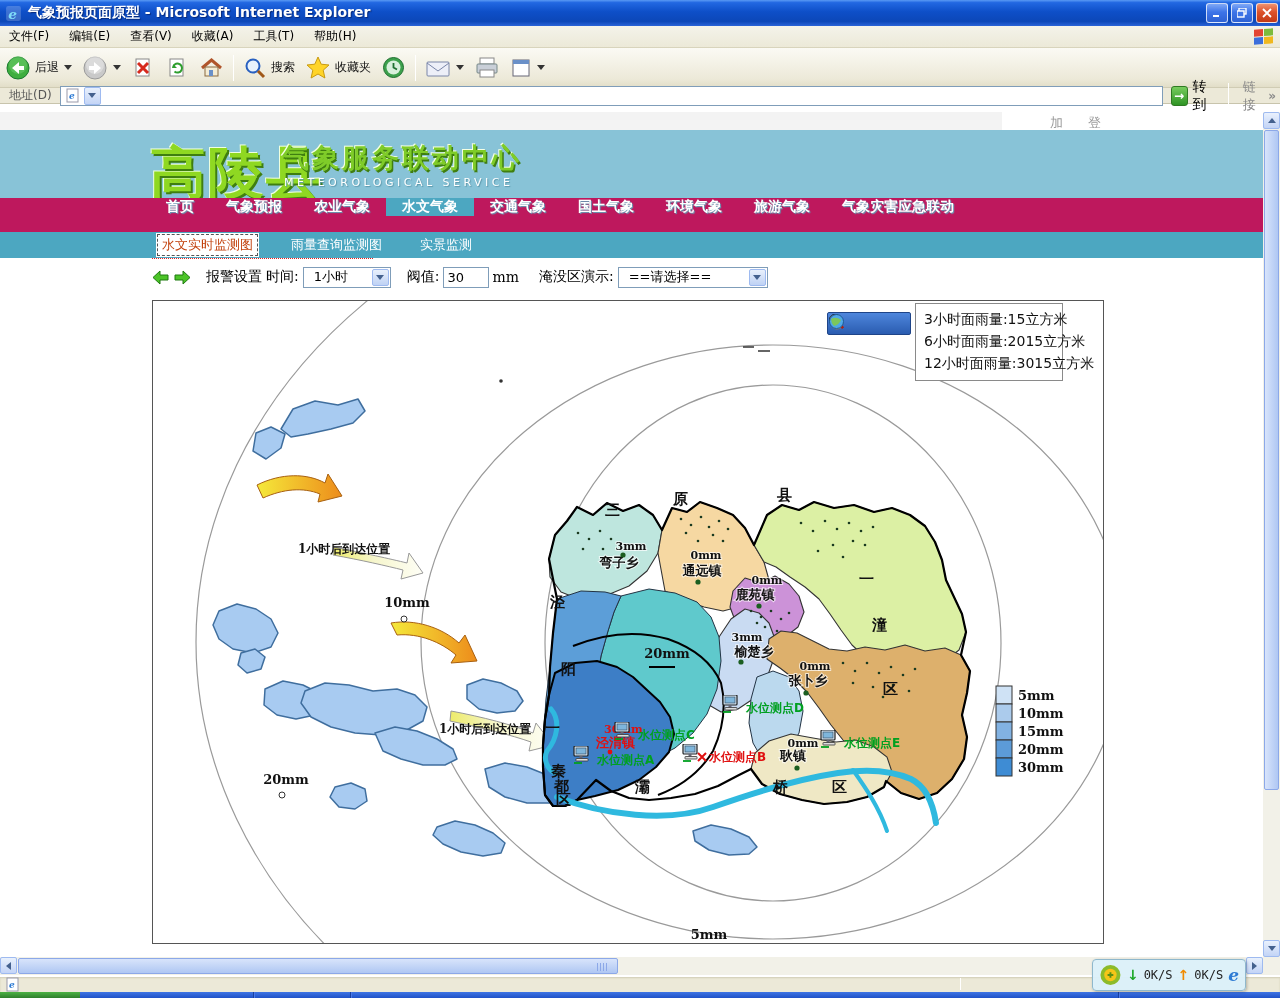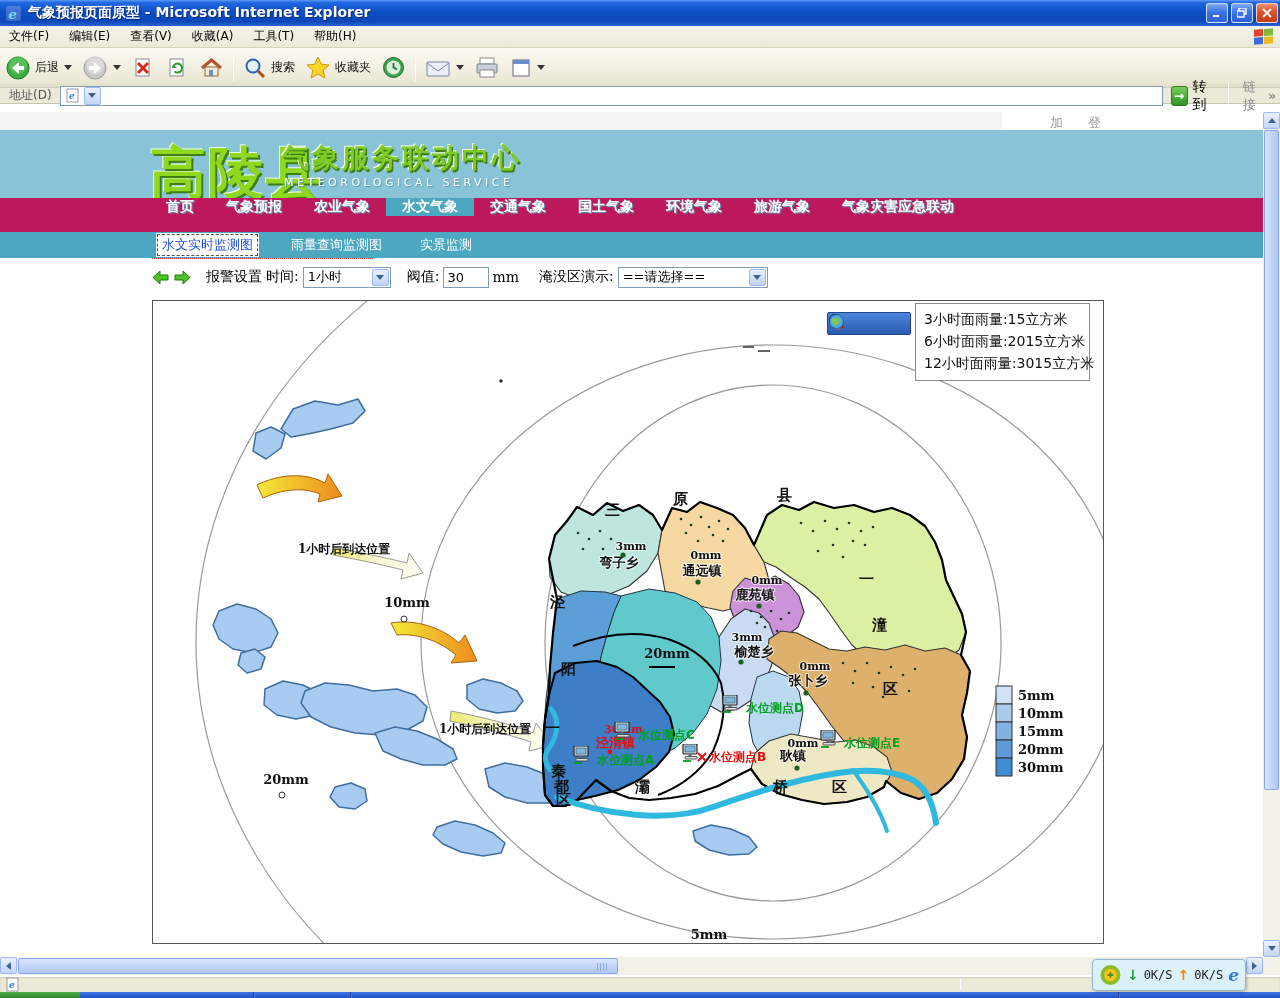--- a/index.html
+++ b/index.html
@@ -62,7 +62,7 @@
   .navitem.active{background:#4CA7C1;text-shadow:none;}
   .subnav{left:0;top:120px;width:1263px;height:26px;background:#4CA7C1;display:flex;align-items:center;color:#fff;}
   .subitem{font-size:13px;margin-right:26px;padding:3px 6px;}
-  .subitem.active{background:#fff;color:#1d4ed8;outline:1px dashed #555;outline-offset:-2px;}
+  .subitem.active{background:#fff;color:#c2410c;outline:1px dashed #555;outline-offset:-2px;}
   .marquee{left:152px;top:146px;width:221px;height:1px;border-top:1px dotted #E02020;}
 
   

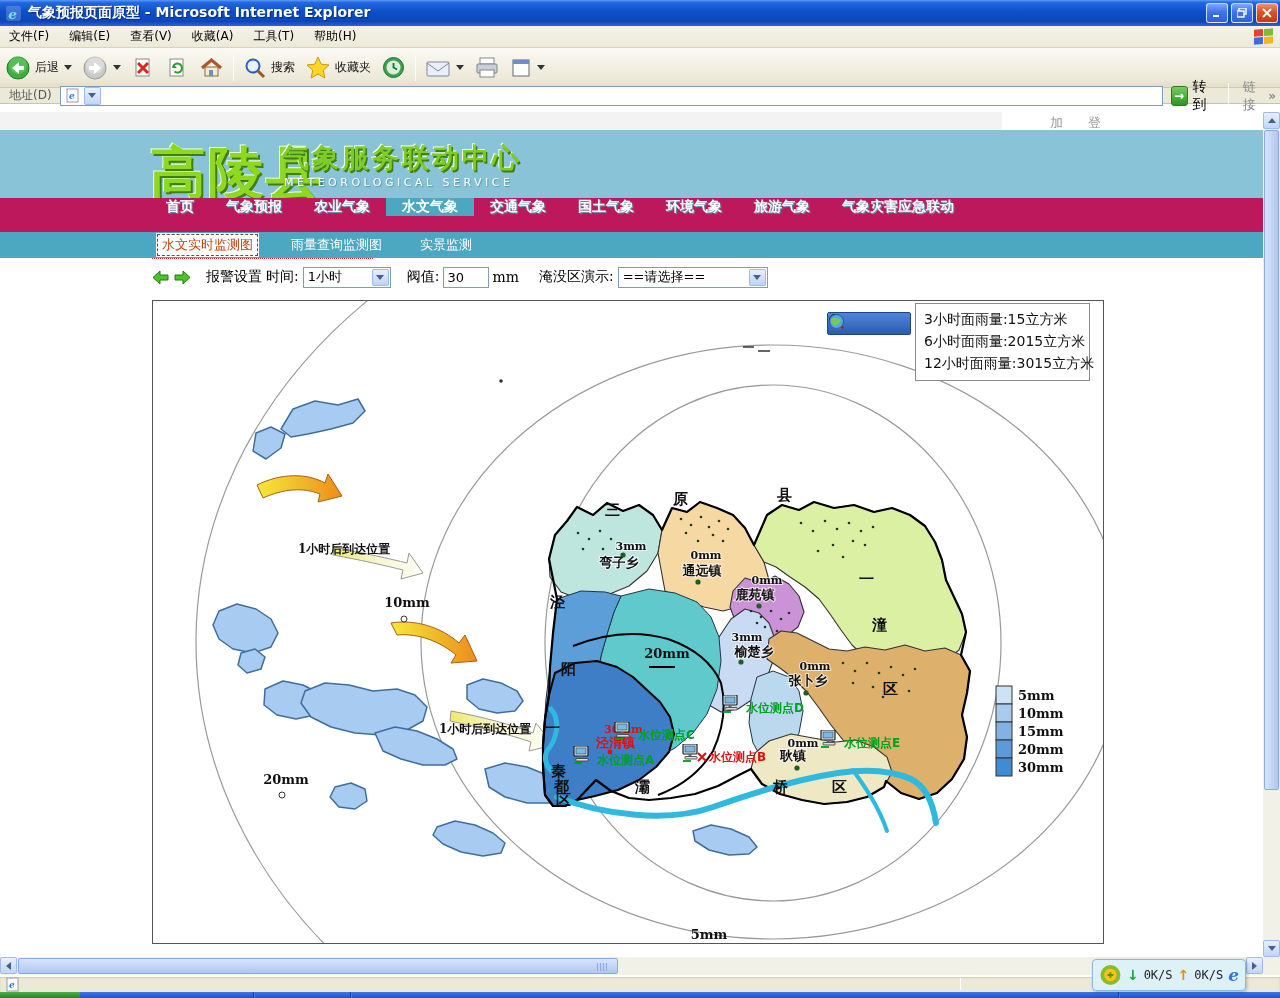--- a/index.html
+++ b/index.html
@@ -69,7 +69,7 @@
   .controls{left:152px;top:150px;width:980px;height:30px;display:flex;align-items:center;color:#000;font-size:14px;}
   .garrow{width:17px;height:15px;margin-right:5px;}
   .clabel{margin:0 4px 0 10px;white-space:nowrap;}
-  .xpcombo{position:relative;height:21px;background:#fff;border:1px solid #7F9DB9;display:flex;align-items:center;padding-left:4px;font-size:13px;}
+  .xpcombo{position:relative;height:21px;background:#fff;border:1px solid #7F9DB9;display:flex;align-items:center;padding-left:10px;font-size:13px;}
   .xpdrop{position:absolute;right:1px;top:1px;width:17px;height:17px;border:1px solid #9EBAF0;border-radius:2px;
     background:linear-gradient(180deg,#E8F0FC,#BFD2F4);display:flex;align-items:center;justify-content:center;}
   .xpinput{height:21px;width:46px;background:#fff;border:1px solid #7F9DB9;font:13px "DejaVu Sans",sans-serif;padding:1px 3px;outline:0;}

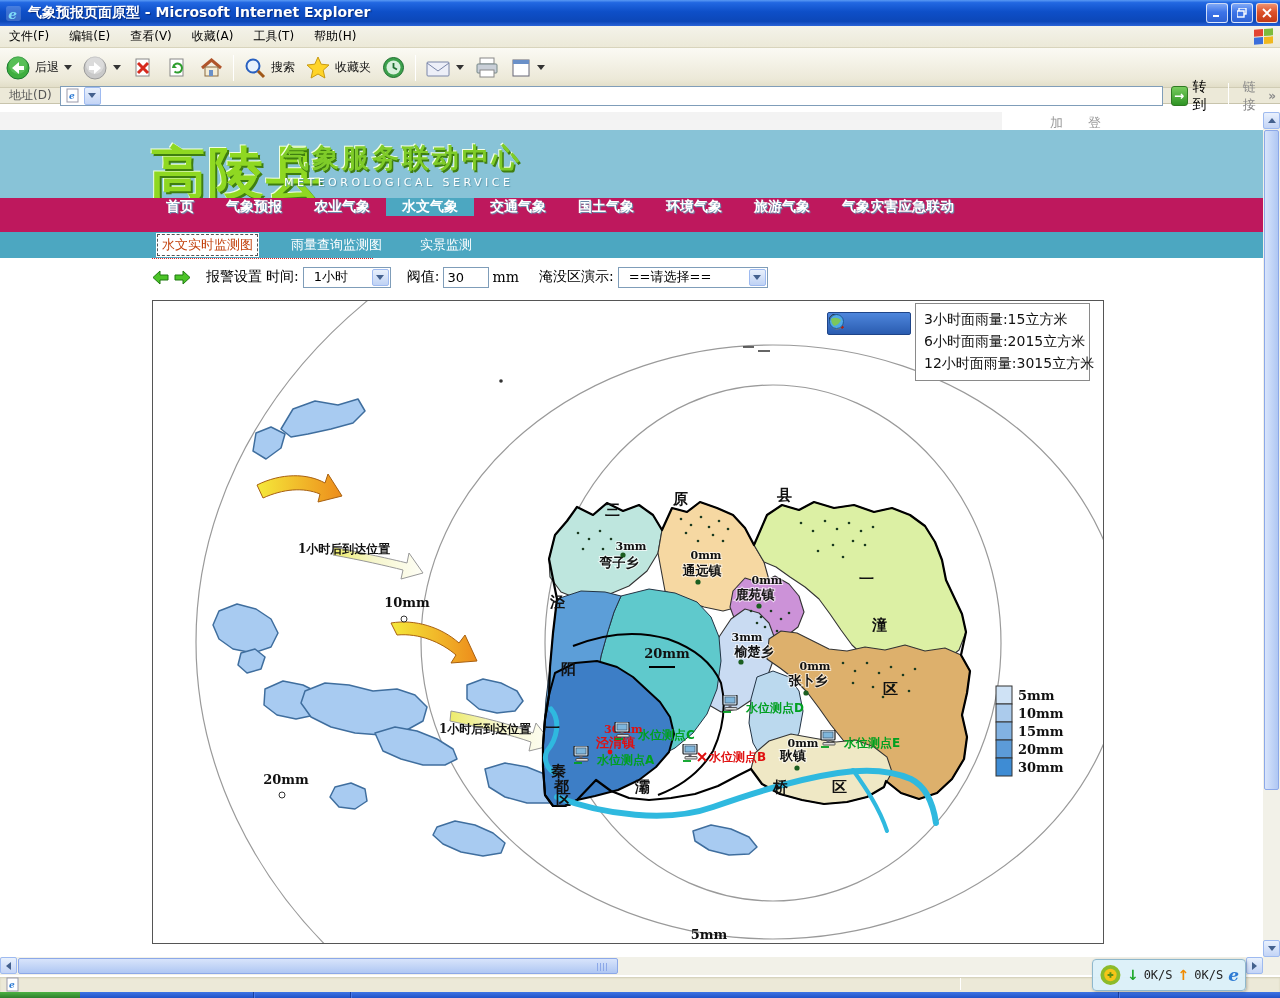--- a/index.html
+++ b/index.html
@@ -79,7 +79,7 @@
   .mapbox svg{position:absolute;left:0;top:0;}
   .maptoolbar{left:674px;top:11px;width:84px;height:23px;background:linear-gradient(180deg,#4E86DC,#2A5CB0);
     border:1px solid #1E4488;border-radius:2px;display:flex;align-items:center;justify-content:space-around;padding:0 2px;}
-  .infobox{left:762px;top:2px;width:175px;height:78px;background:#fff;border:1px solid #8A8A8A;padding:5px 8px;
+  .infobox{left:762px;top:2px;width:148px;height:78px;background:#fff;border:1px solid #8A8A8A;padding:5px 8px;
     display:flex;flex-direction:column;justify-content:space-around;font-size:14px;color:#111;white-space:nowrap;}
 
   

